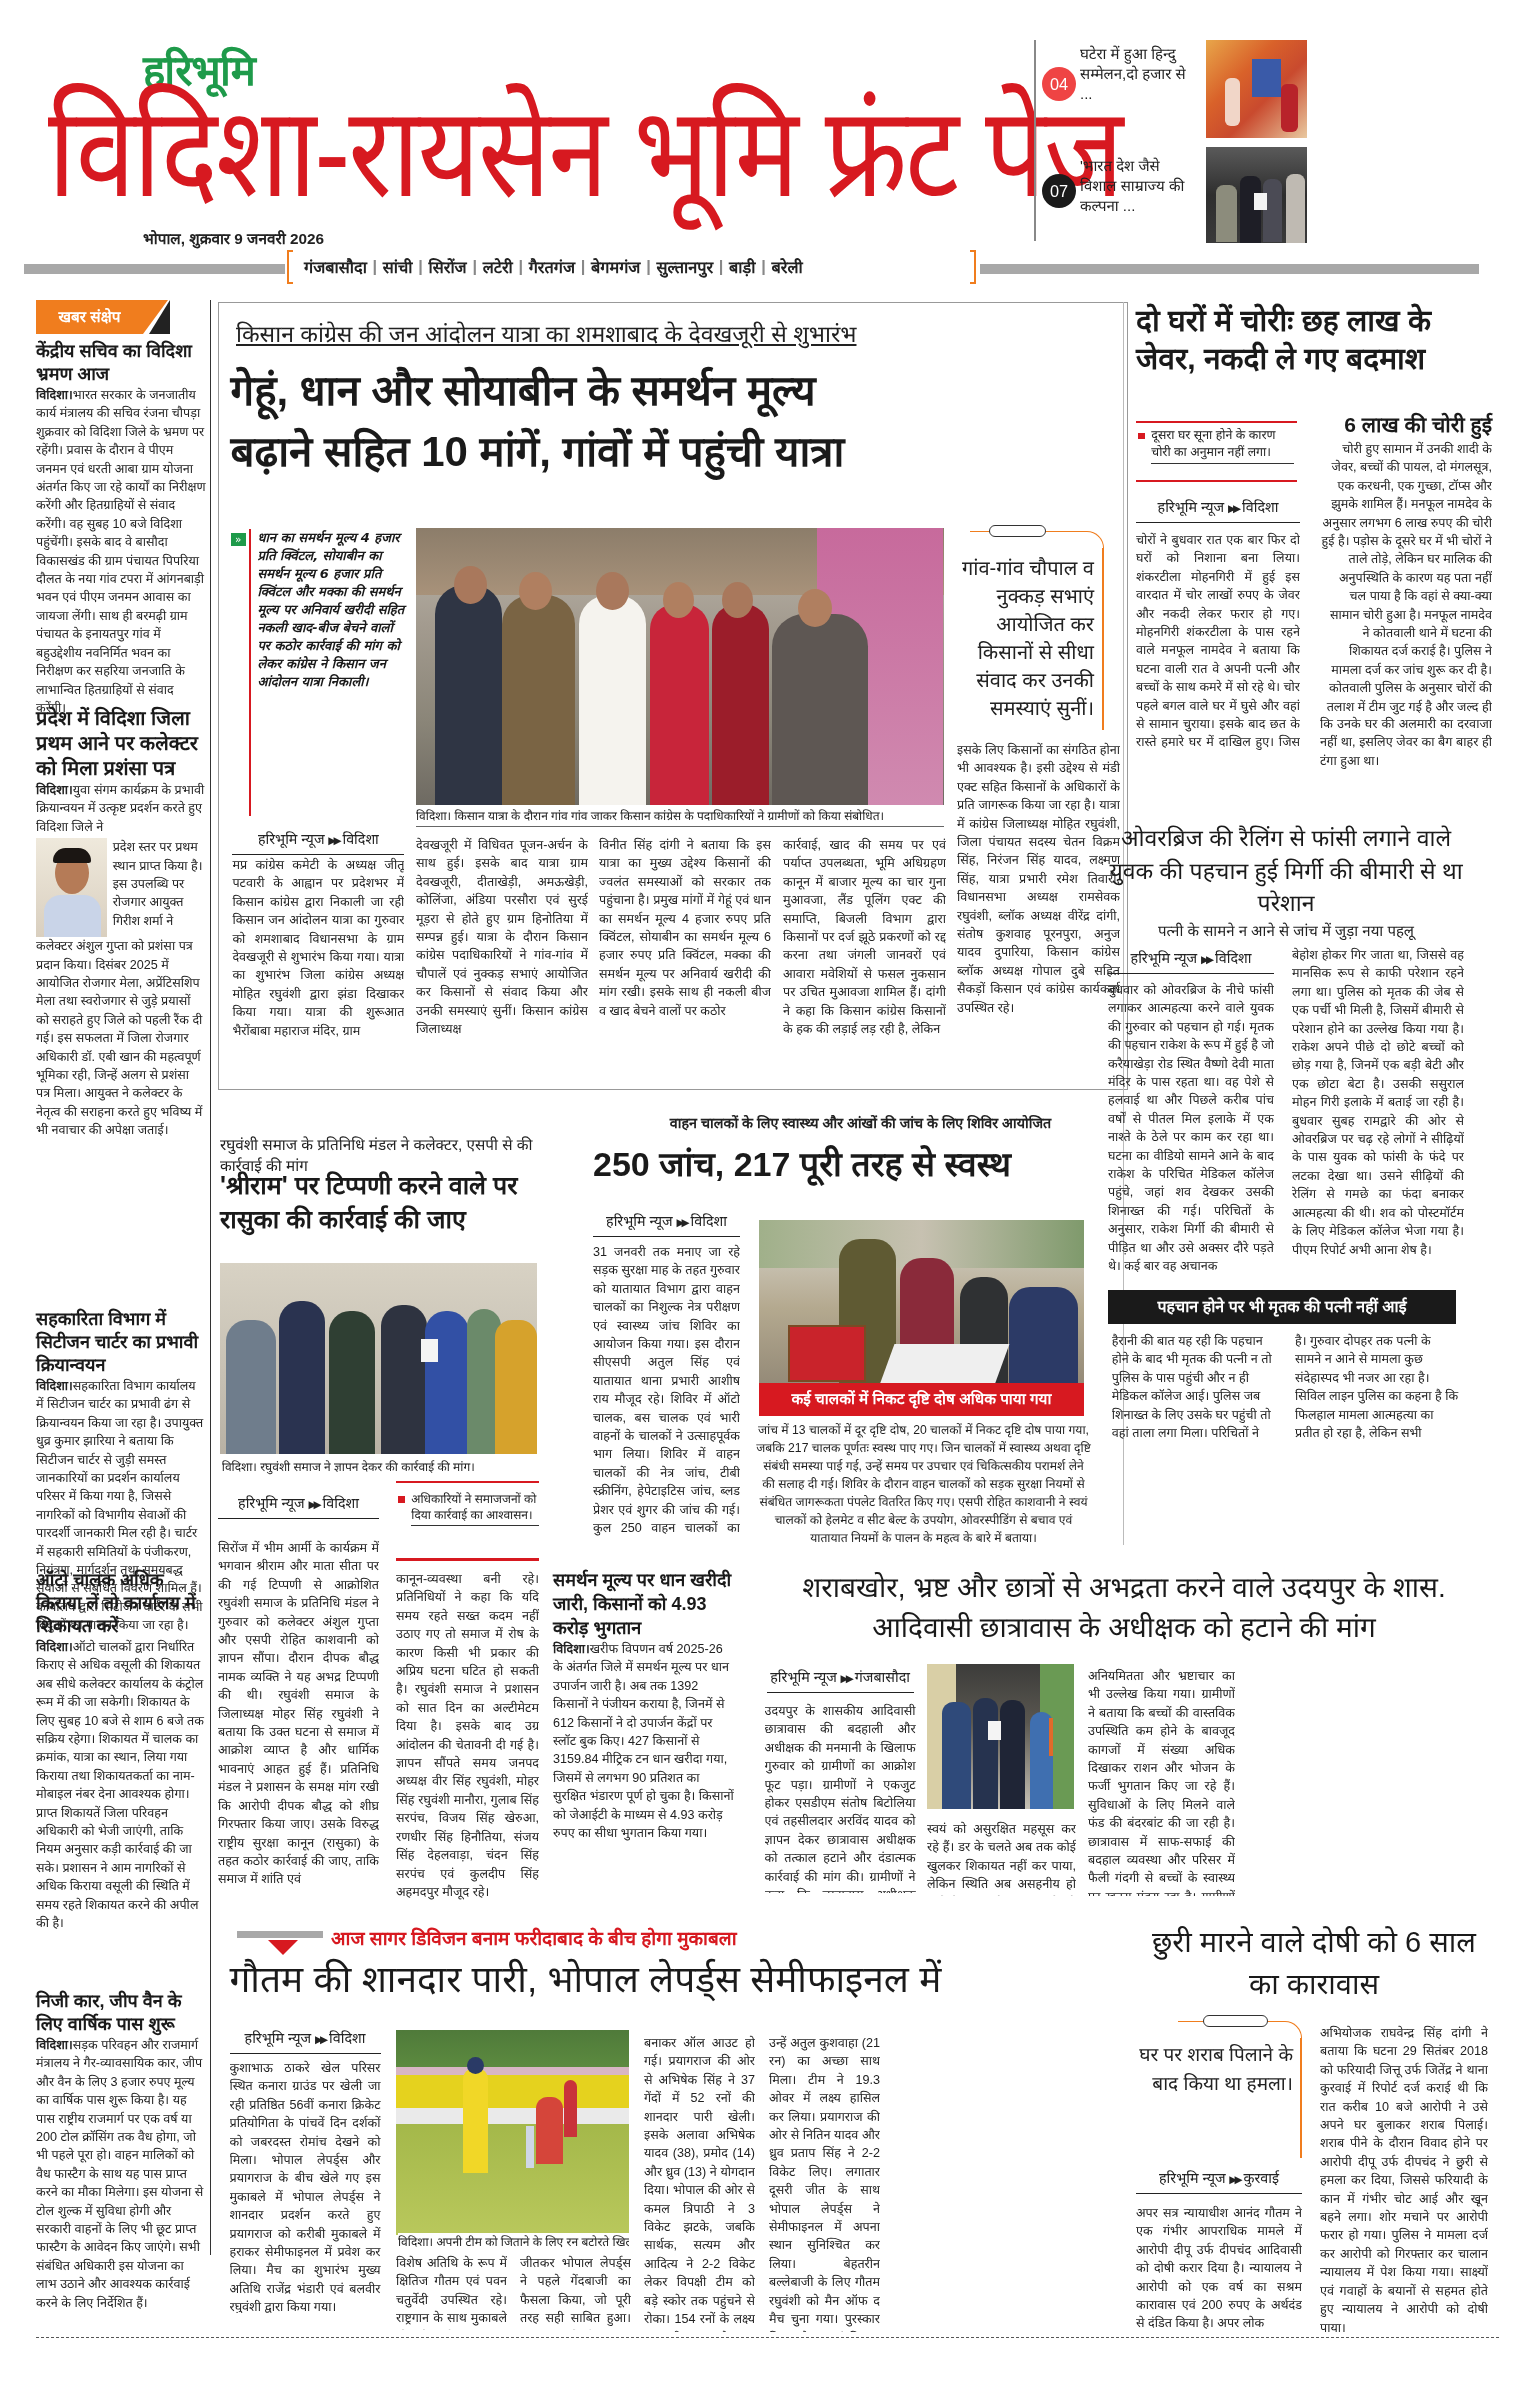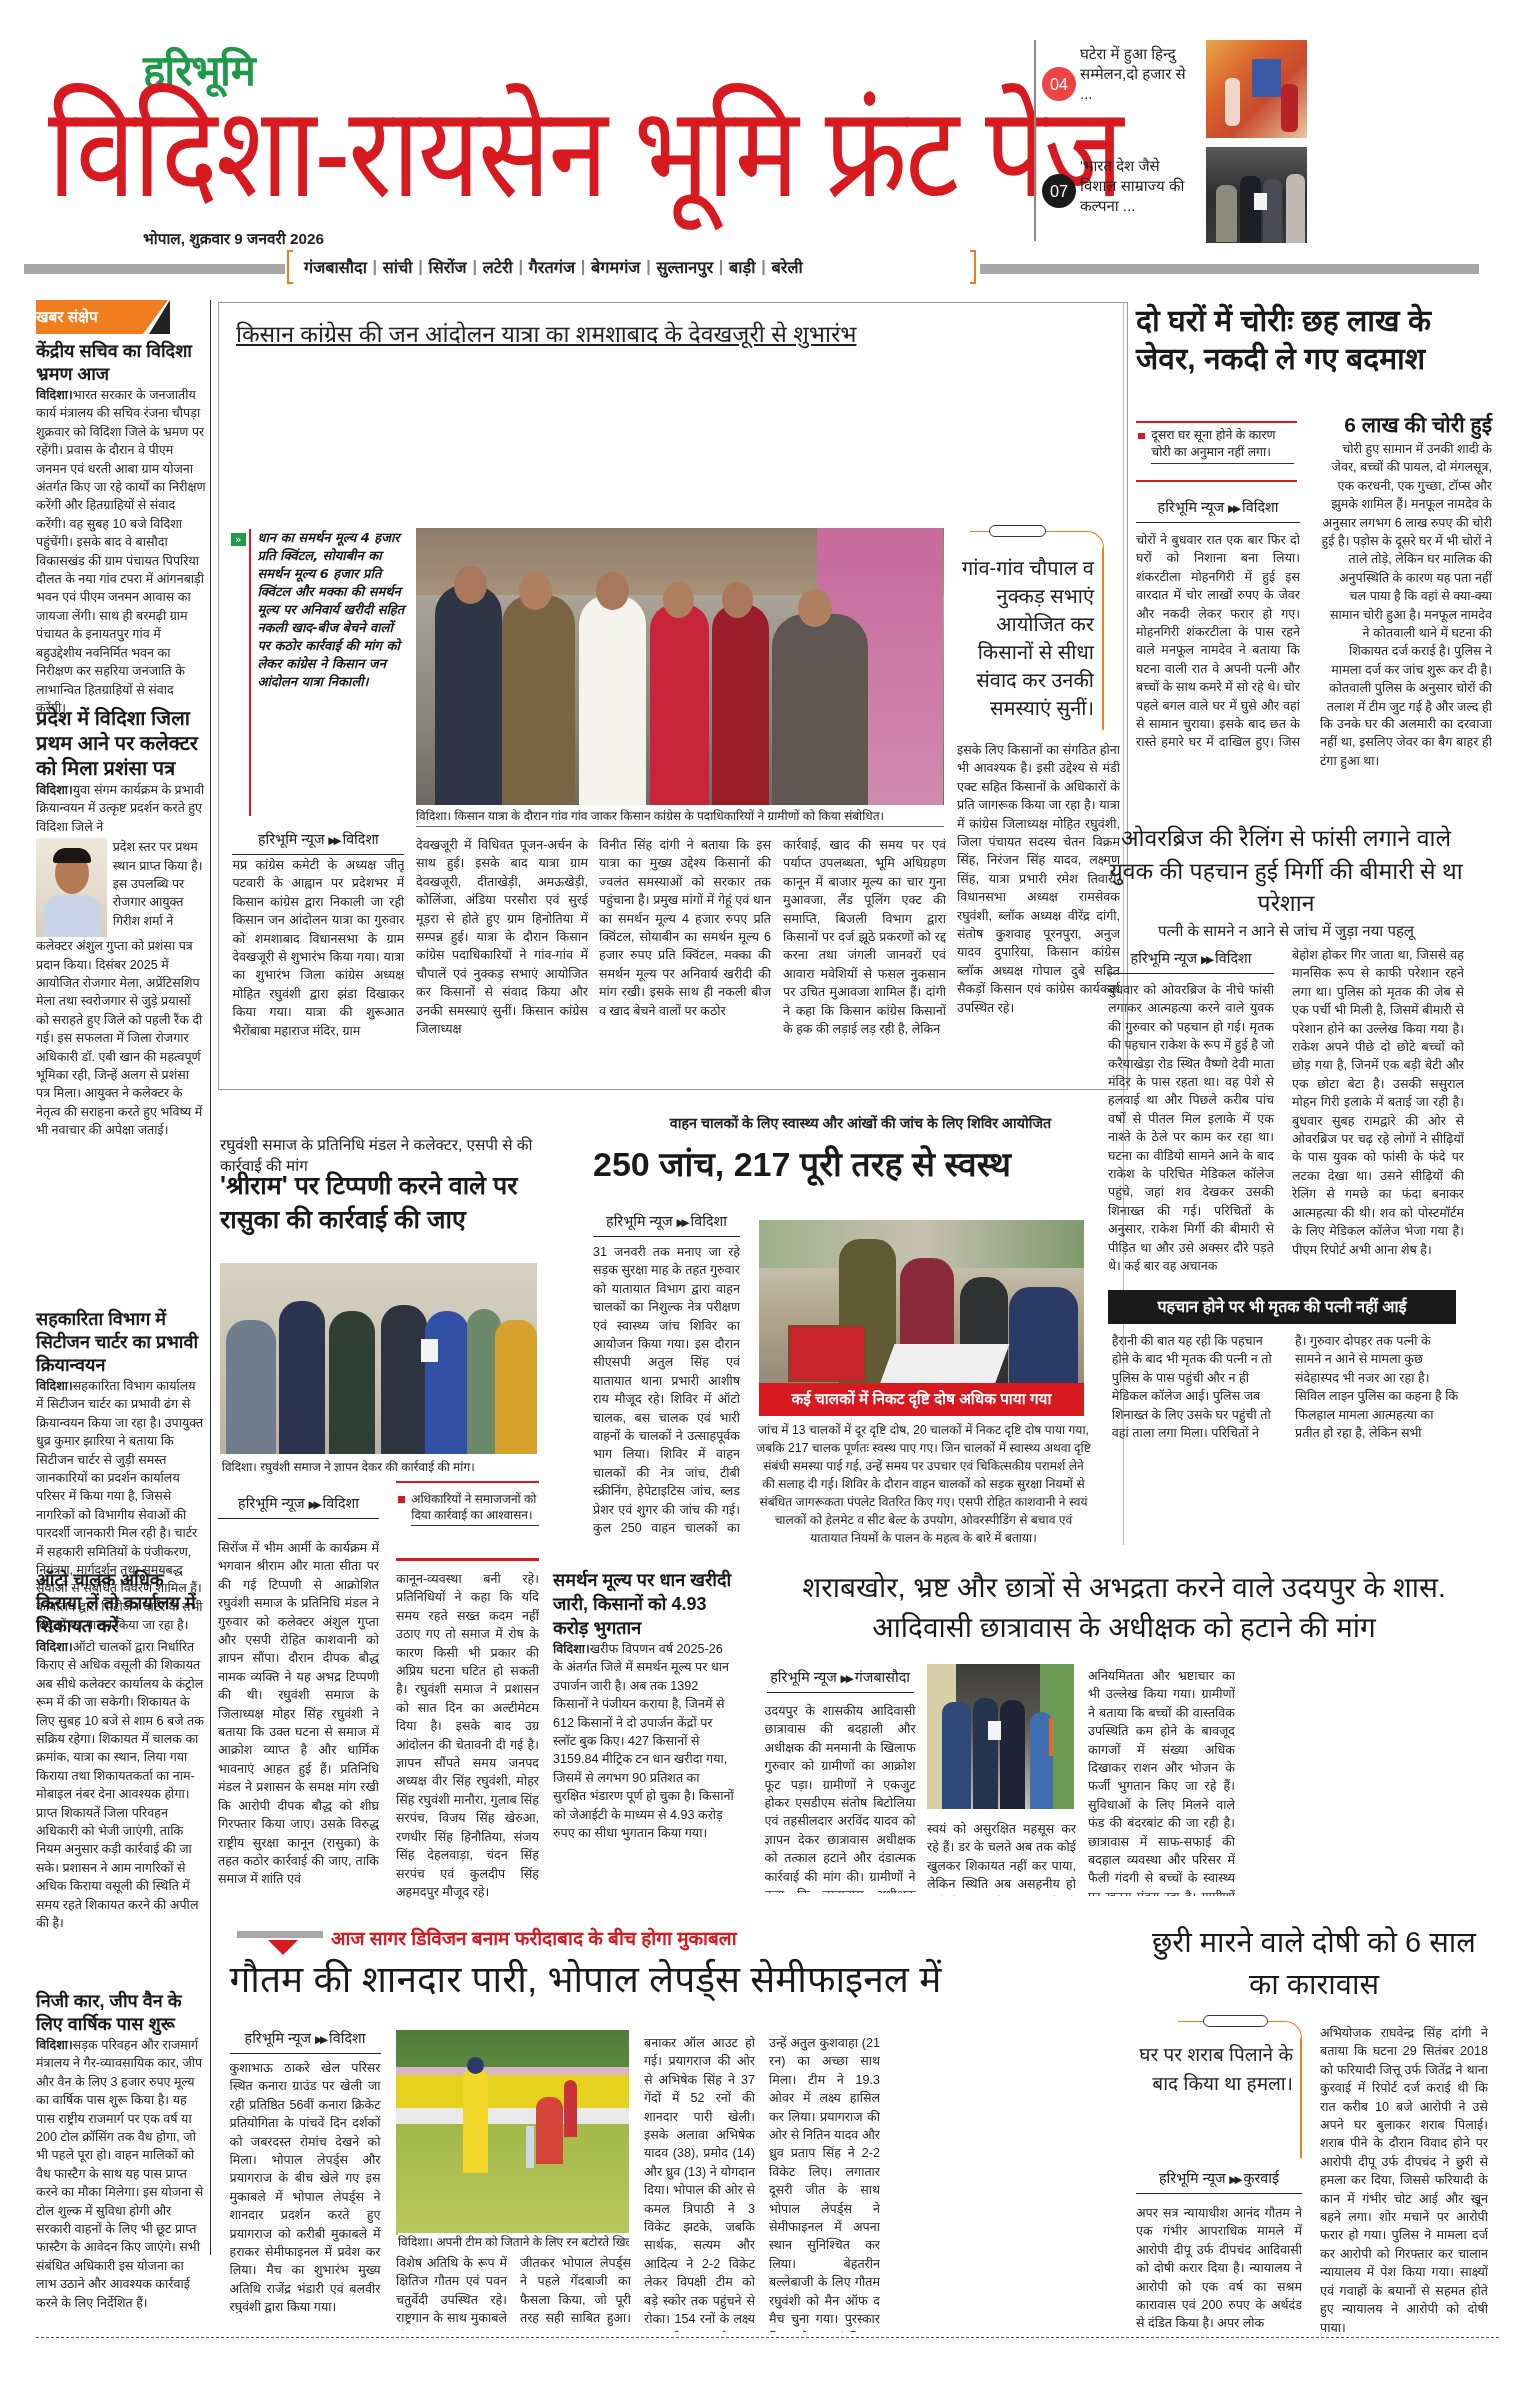--- a/index.html
+++ b/index.html
@@ -74,7 +74,7 @@
 
 <div class="abs" style="left:36px;top:300px;width:170px;height:1668px;">
   <div class="abs" style="left:0;top:0;width:107px;height:34px;background:#f07d1e;">
-    <span style="display:block;font-family:'Liberation Sans',sans-serif;font-weight:bold;font-size:15.3px;line-height:34px;color:#fff;">खबर संक्षेप</span>
+    <span style="display:block;text-align:center;font-family:'Liberation Sans',sans-serif;font-weight:bold;font-size:15.3px;line-height:34px;color:#fff;">खबर संक्षेप</span>
   </div>
   <div class="abs" style="left:107px;top:0;width:0;height:0;border-top:34px solid #f07d1e;border-right:25px solid transparent;"></div>
   <div class="abs" style="left:113px;top:0;width:0;height:0;border-bottom:34px solid #222;border-left:21px solid transparent;"></div>

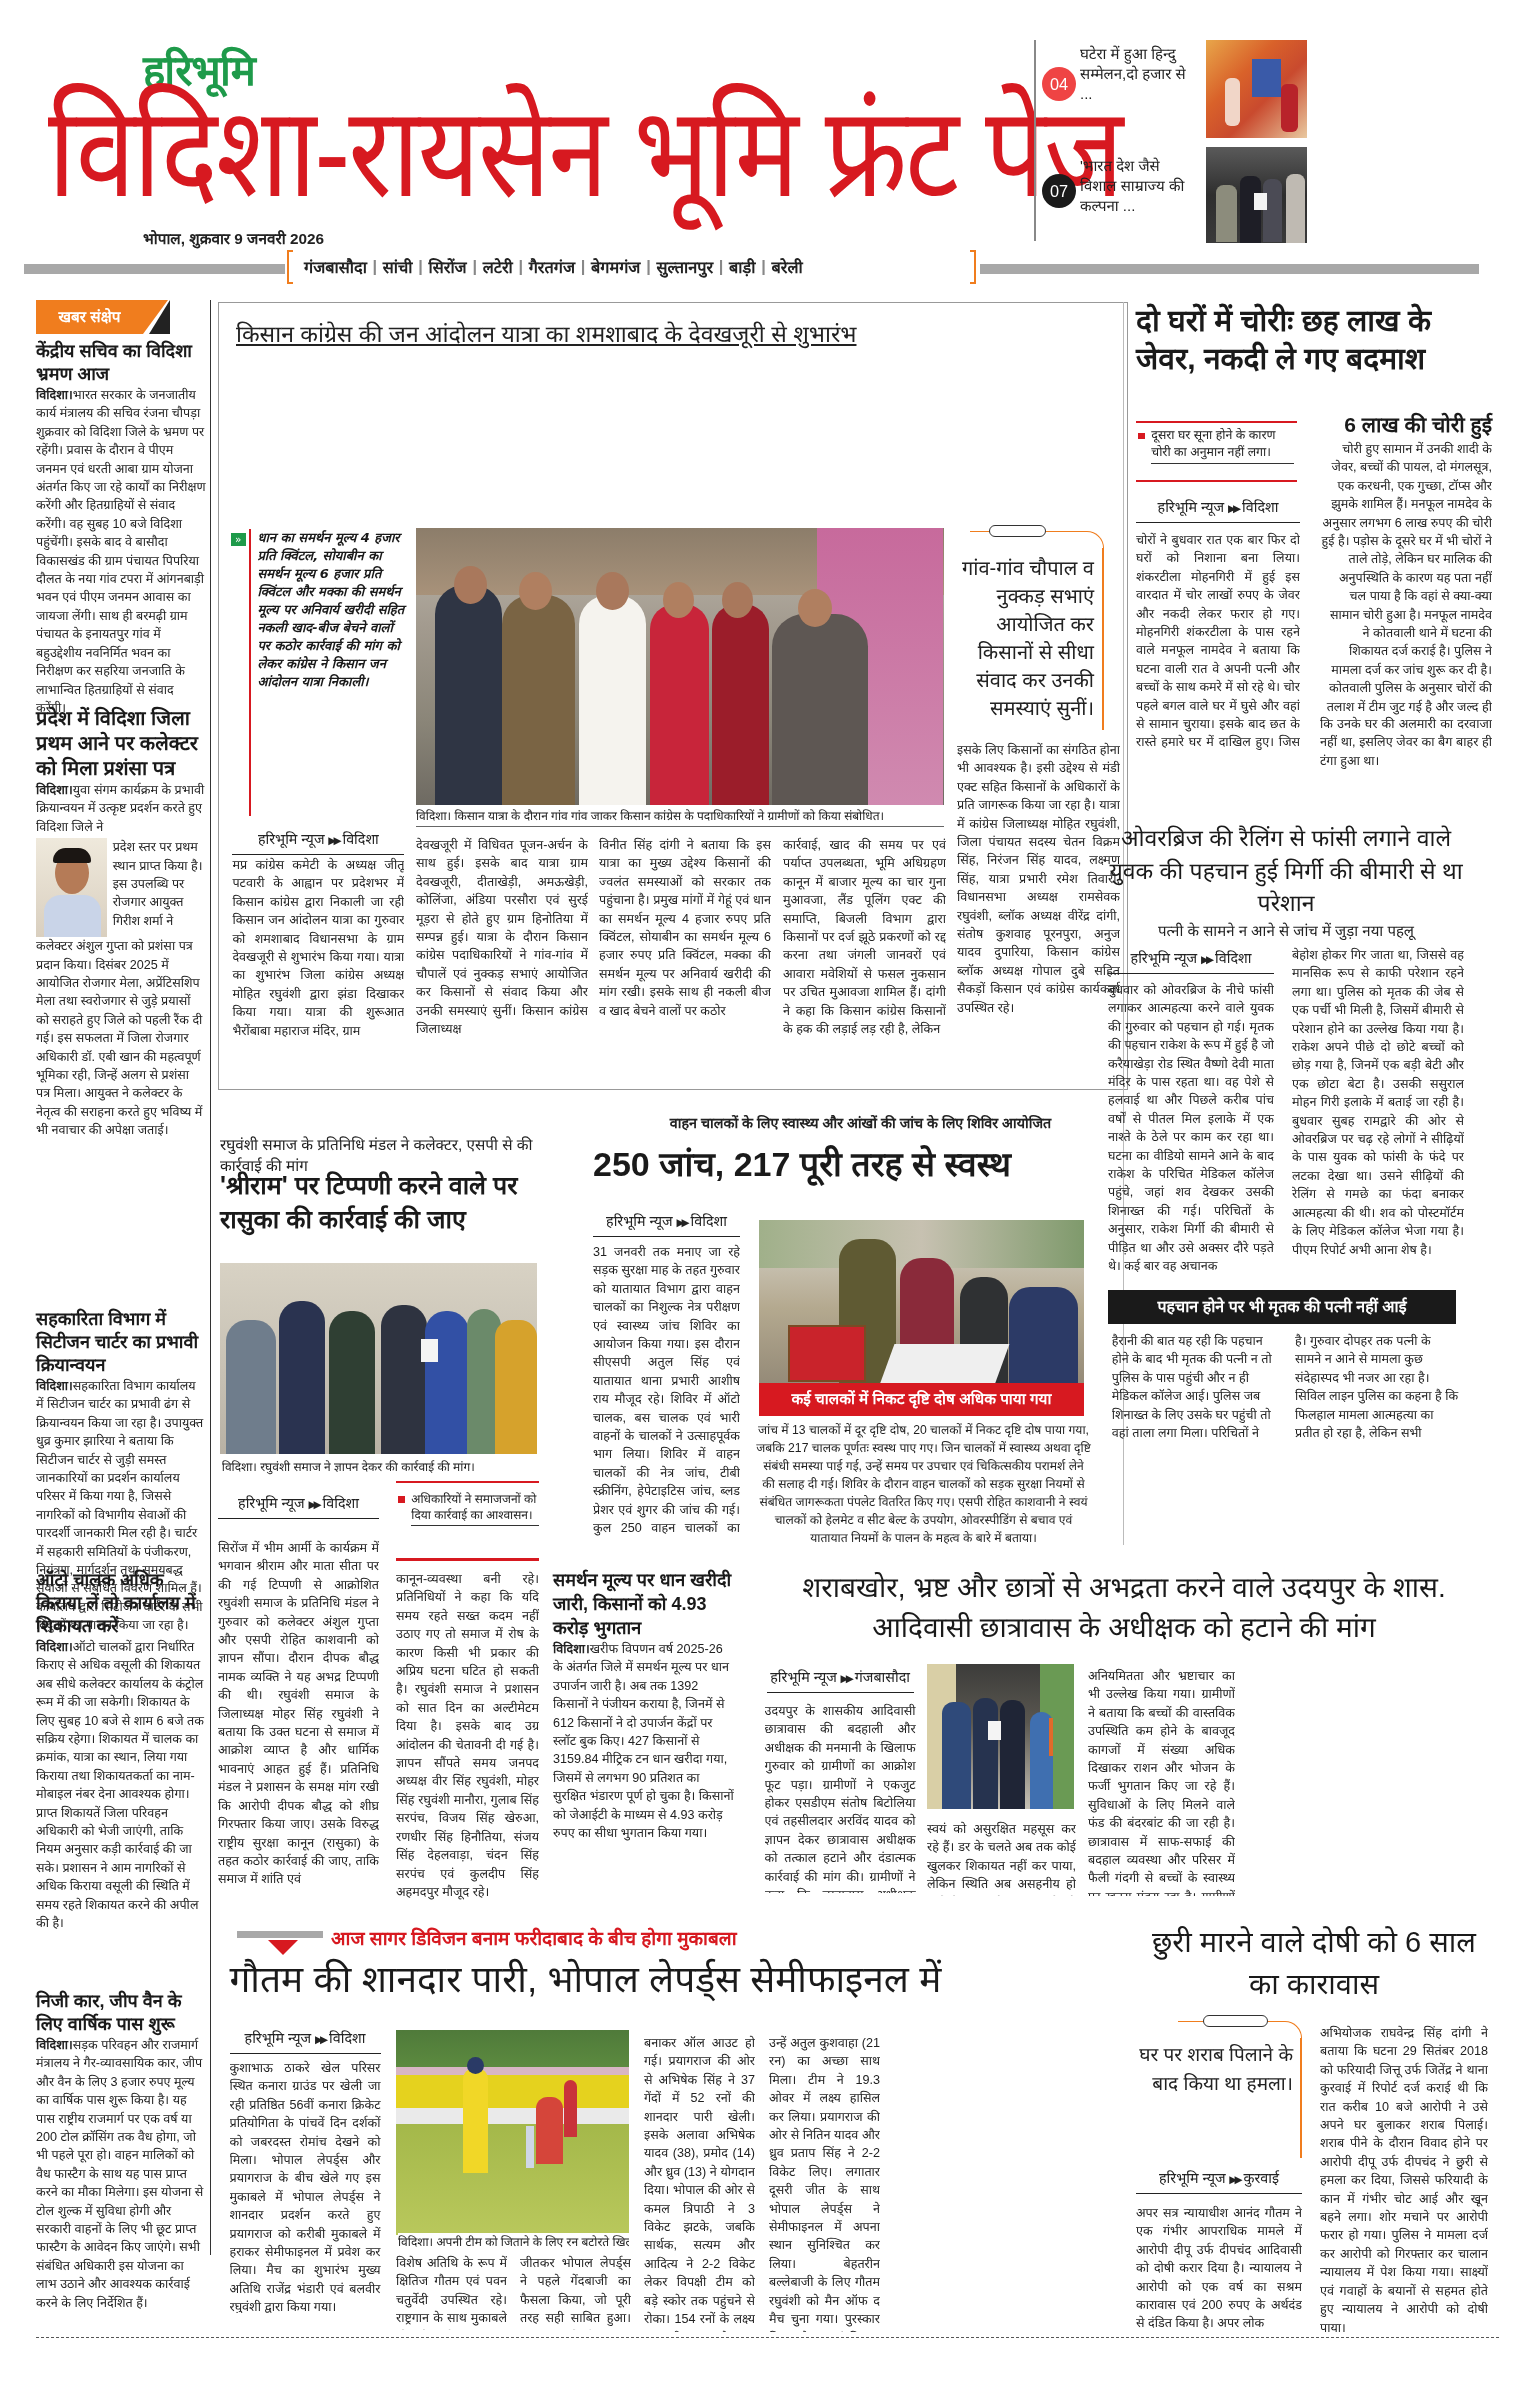--- a/index.html
+++ b/index.html
@@ -117,6 +117,10 @@
 
 <div class="abs" style="left:218px;top:302px;width:910px;height:788px;border:1.4px solid #999;">
   <div class="abs" style="left:17px;top:17px;width:860px;font-family:'Liberation Sans',sans-serif;font-size:23px;line-height:29px;color:#222;text-decoration:underline;white-space:nowrap;">किसान कांग्रेस की जन आंदोलन यात्रा का शमशाबाद के देवखजूरी से शुभारंभ</div>
+  <div class="abs" style="left:11.5px;top:57px;width:889px;font-family:'Liberation Sans',sans-serif;font-weight:bold;font-size:42px;line-height:61px;color:#1a1a1a;white-space:nowrap;">
+    <div>गेहूं, धान और सोयाबीन के समर्थन मूल्य</div>
+    <div>बढ़ाने सहित 10 मांगें, गांवों में पहुंची यात्रा</div>
+  </div>
 
   <div class="abs" style="left:13.4px;top:226px;width:172px;height:287px;">
     <div class="abs" style="left:-1.9px;top:3.8px;width:15.3px;height:13.4px;background:#1e9a4a;color:#fff;font-size:10.5px;line-height:13.4px;text-align:center;">»</div>

